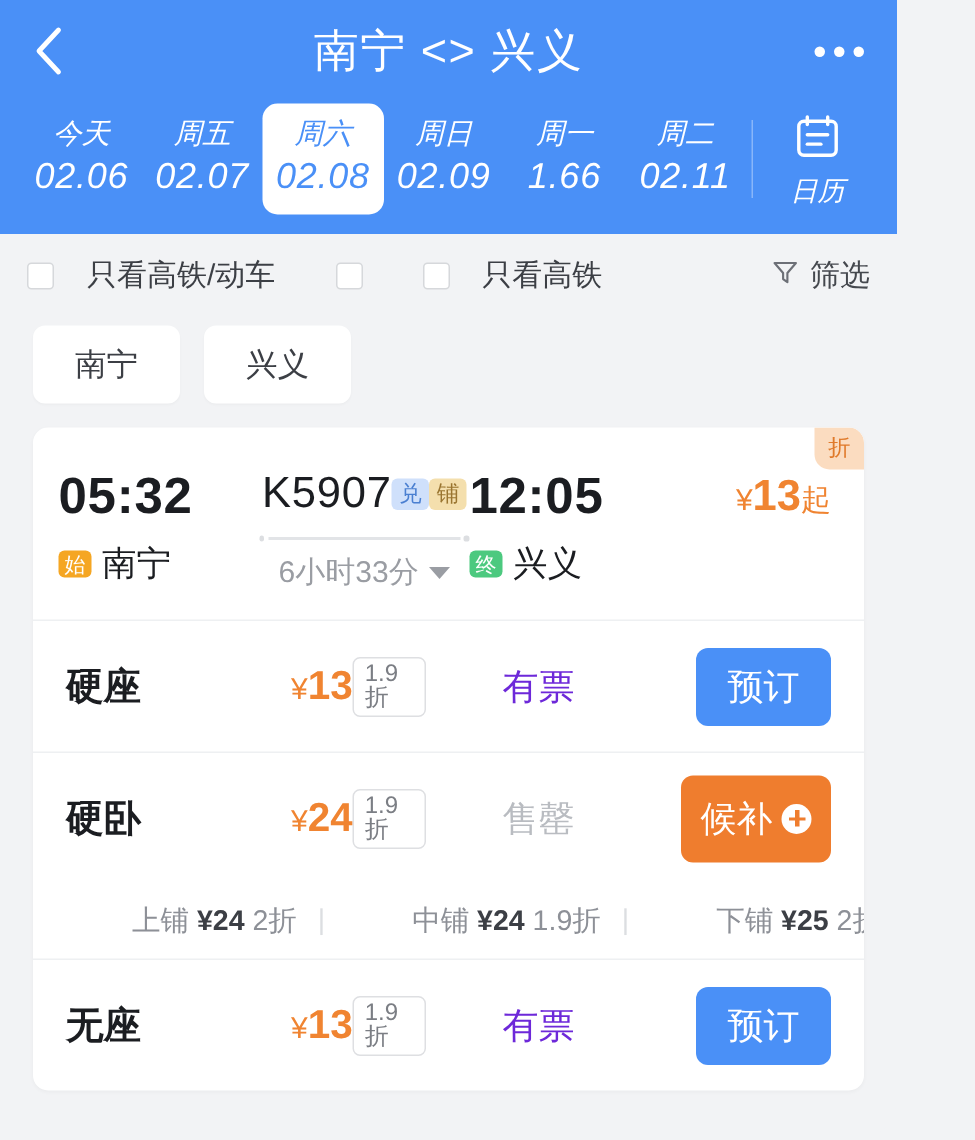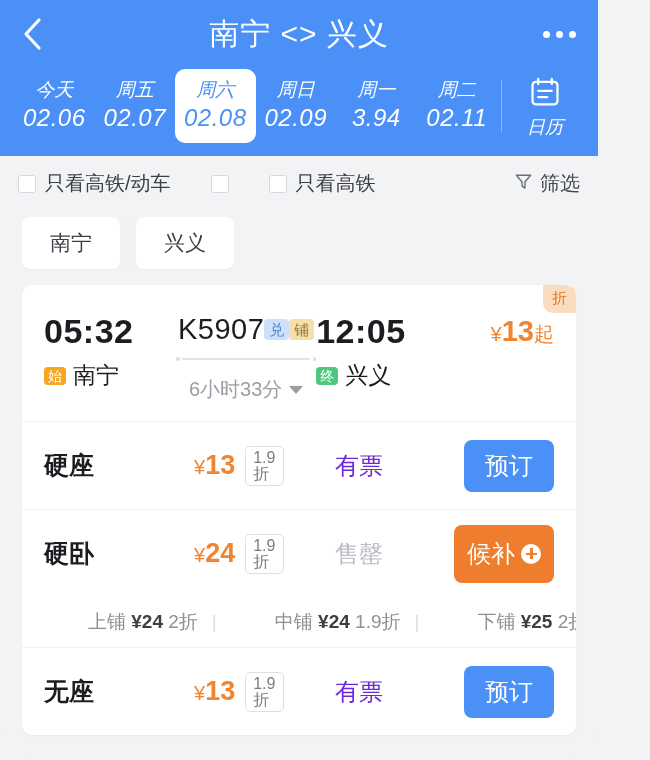--- a/index.html
+++ b/index.html
@@ -192,7 +192,7 @@
       </div>
       <div class="date-item">
         <div class="dow">周一</div>
-        <div class="dnum">3.94</div>
+        <div class="dnum">1.66</div>
       </div>
       <div class="date-item">
         <div class="dow">周二</div>

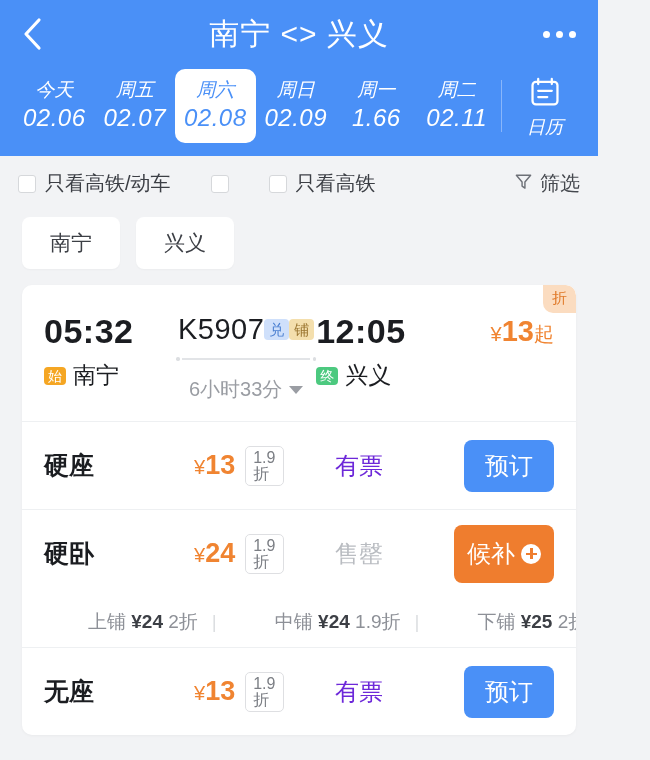--- a/index.html
+++ b/index.html
@@ -56,7 +56,7 @@
   .chk .box {
     width:18px; height:18px; border:1.5px solid #d6d8db; border-radius:3px; background:#fff;
   }
-  .chk .ctext { font-size:20px; color:#3c3f45; white-space:nowrap; }
+  .chk .ctext { font-size:20px; color:#3c3f45; white-space:nowrap;margin-left:13px; }
   .sp1 { width:40px; } .sp2 { width:40px; } .sp3 { flex:1; }
   .filter-btn { display:flex; align-items:center; gap:7px; cursor:pointer; }
   .filter-btn .ftext { font-size:20px; color:#45484e; }

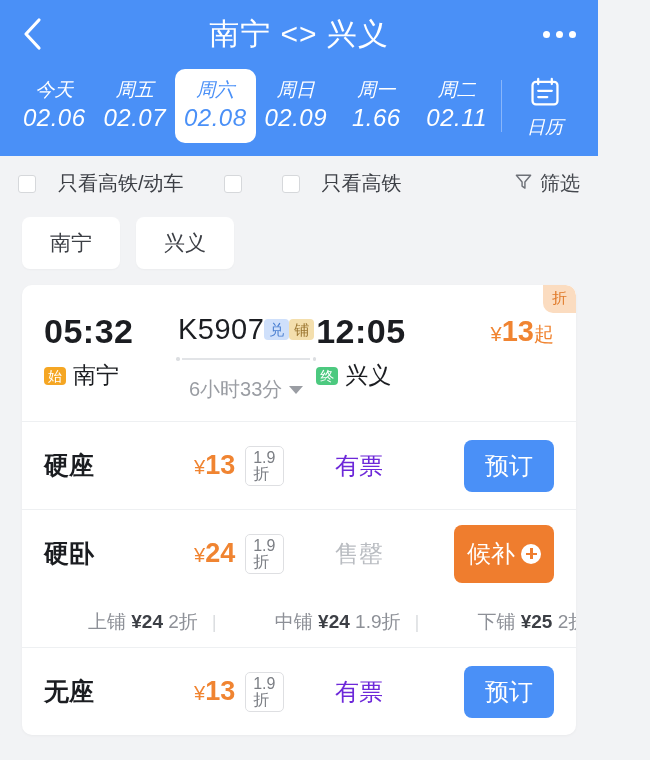--- a/index.html
+++ b/index.html
@@ -79,7 +79,7 @@
     background:#fbdcc0; color:#e07a2a; font-size:15px;
     padding:4px 9px 5px 9px; border-bottom-left-radius:10px; border-top-right-radius:10px;
   }
-  .train-row { display:flex; align-items:flex-start; padding:26px 22px 18px 22px; }
+  .train-row { display:flex; align-items:flex-start; padding:26px 22px 18px 17px; }
 
   .col-dep { width:150px; }
   .time { font-size:34px; font-weight:bold; color:#1b1d21; line-height:40px; letter-spacing:0.5px; }

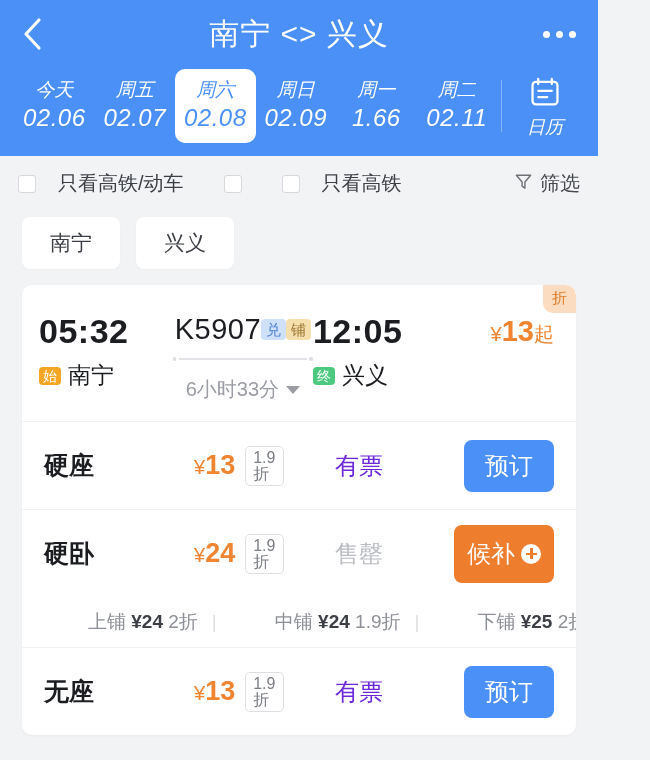--- a/index.html
+++ b/index.html
@@ -103,7 +103,7 @@
   .dur-line .bar { position:absolute; left:6px; right:6px; top:1px; height:1.5px; background:#e2e4e7; }
   .dur-line .dot { position:absolute; top:0; width:3.5px; height:3.5px; border-radius:50%; background:#dcdee1; }
   .dur-line .dot.l { left:0; } .dur-line .dot.r { right:0; }
-  .dur-text { margin-top:16px; font-size:20px; color:#9a9da3; display:flex; align-items:center; gap:7px; cursor:pointer; }
+  .dur-text { margin-top:8px; font-size:20px; color:#9a9da3; display:flex; align-items:center; gap:7px; cursor:pointer; }
   .caret { width:0; height:0; border-left:7px solid transparent; border-right:7px solid transparent; border-top:8px solid #9a9da3; }
 
   .col-arr { width:150px; }

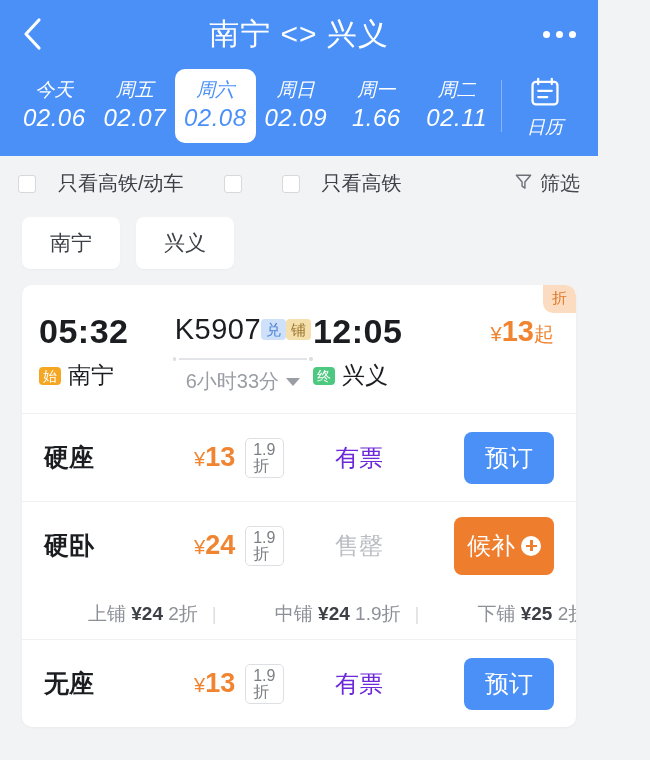--- a/index.html
+++ b/index.html
@@ -119,7 +119,7 @@
   }
   .seat-row.first { border-top:1px solid #eef0f2; }
   .seat-name { width:150px; font-size:25px; font-weight:bold; color:#1b1d21; }
-  .seat-price { flex:1; display:flex; align-items:center; gap:10px; }
+  .seat-price { flex:1; display:flex; align-items:center; }
   .seat-price .amt { font-size:27px; color:#f08431; font-weight:bold; }
   .seat-price .amt .y { font-size:20px; font-weight:normal; }
   .disc-tag {

